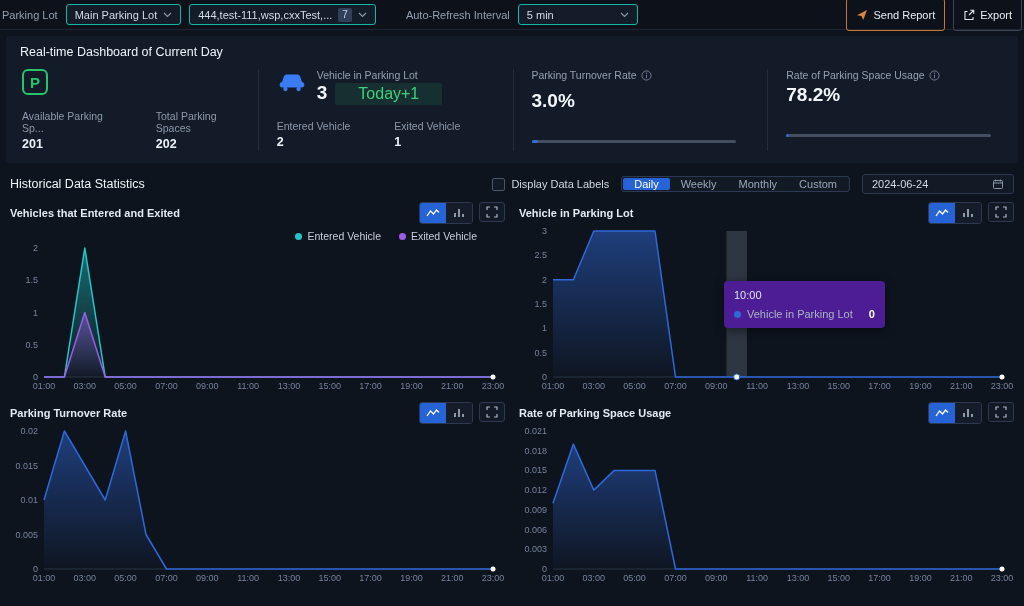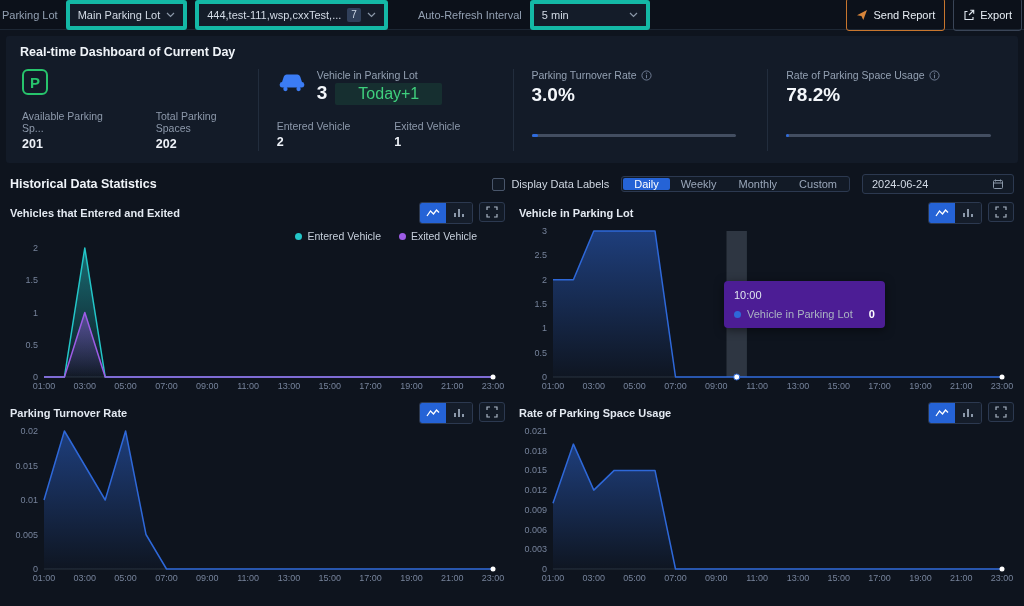--- a/index.html
+++ b/index.html
@@ -8,7 +8,7 @@
 
 .topbar{height:30px;display:flex;align-items:center;gap:8px;padding:0 2px;background:#0c111a;border-bottom:1px solid #1d2734}
 .lbl{font-size:11px;color:#93a0b2;white-space:nowrap}
-.select{height:30px;display:flex;align-items:center;gap:6px;background:#141c29;border:4px solid #14b8a6;border-radius:3px;padding:0 8px;font-size:11px;color:#d3dbe6;cursor:pointer;white-space:nowrap}
+.select{height:21px;display:flex;align-items:center;gap:6px;background:#141c29;border:1px solid #14b8a6;border-radius:3px;padding:0 8px;font-size:11px;color:#d3dbe6;cursor:pointer;white-space:nowrap}
 .select .trunc{max-width:148px;overflow:hidden;text-overflow:ellipsis;white-space:nowrap}
 .select.refresh{width:120px;justify-content:space-between}
 .badge{background:#30405a;border-radius:2px;padding:0 4px;font-size:10px;line-height:14px;color:#cbd5e3}

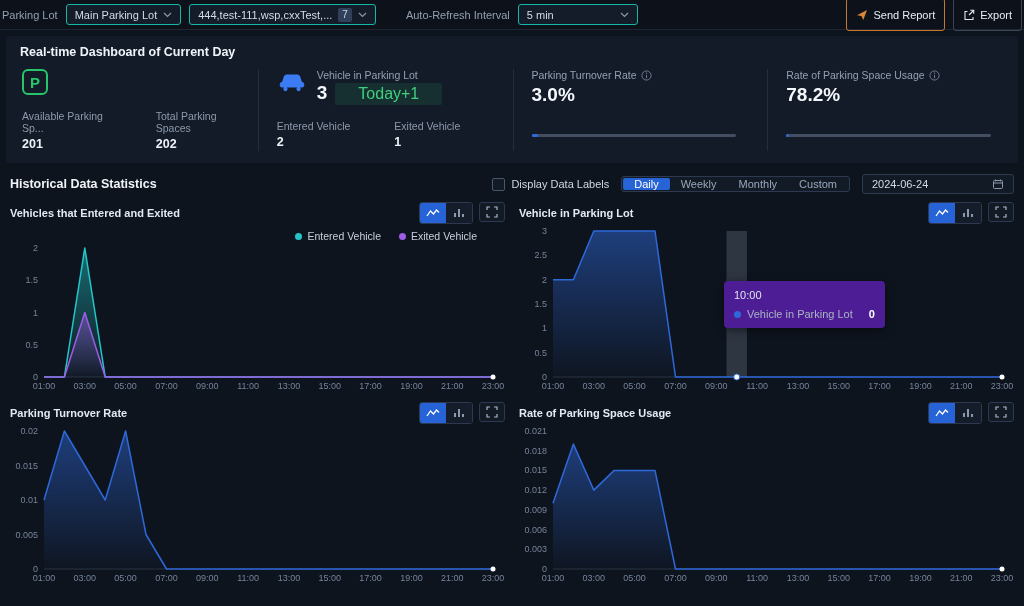--- a/index.html
+++ b/index.html
@@ -17,7 +17,7 @@
 .btn.orange{border-color:#c8762e}
 
 .realtime{margin:6px 6px 0;background:#131b28;border-radius:3px;padding:9px 14px 12px}
-.panel-title{font-size:12.5px;font-weight:bold;color:#f0f4f9}
+.panel-title{font-size:12.5px;font-weight:normal;color:#f0f4f9}
 .stats-row{display:flex;margin-top:10px}
 .stat-col{flex:1;padding:0 18px;border-right:1px solid #222d3d;display:flex;flex-direction:column}
 .stat-col:first-child{padding-left:2px}

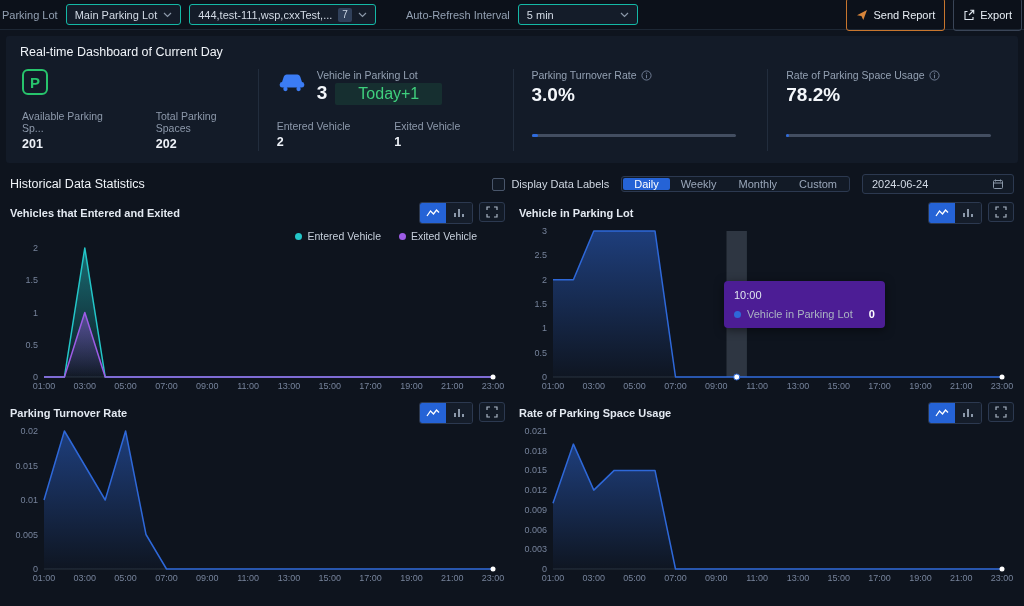--- a/index.html
+++ b/index.html
@@ -162,7 +162,7 @@
             <circle cx="6" cy="3.4" r="0.8" fill="#76839b"></circle>
           </svg>
       </div>
-      <div class="stat-value" style="margin-top:2px">3.0%</div>
+      <div class="stat-value" style="margin-top:8px">3.0%</div>
       <div class="progress">
         <div class="progress-fill" style="width: 3%;"></div>
       </div>

